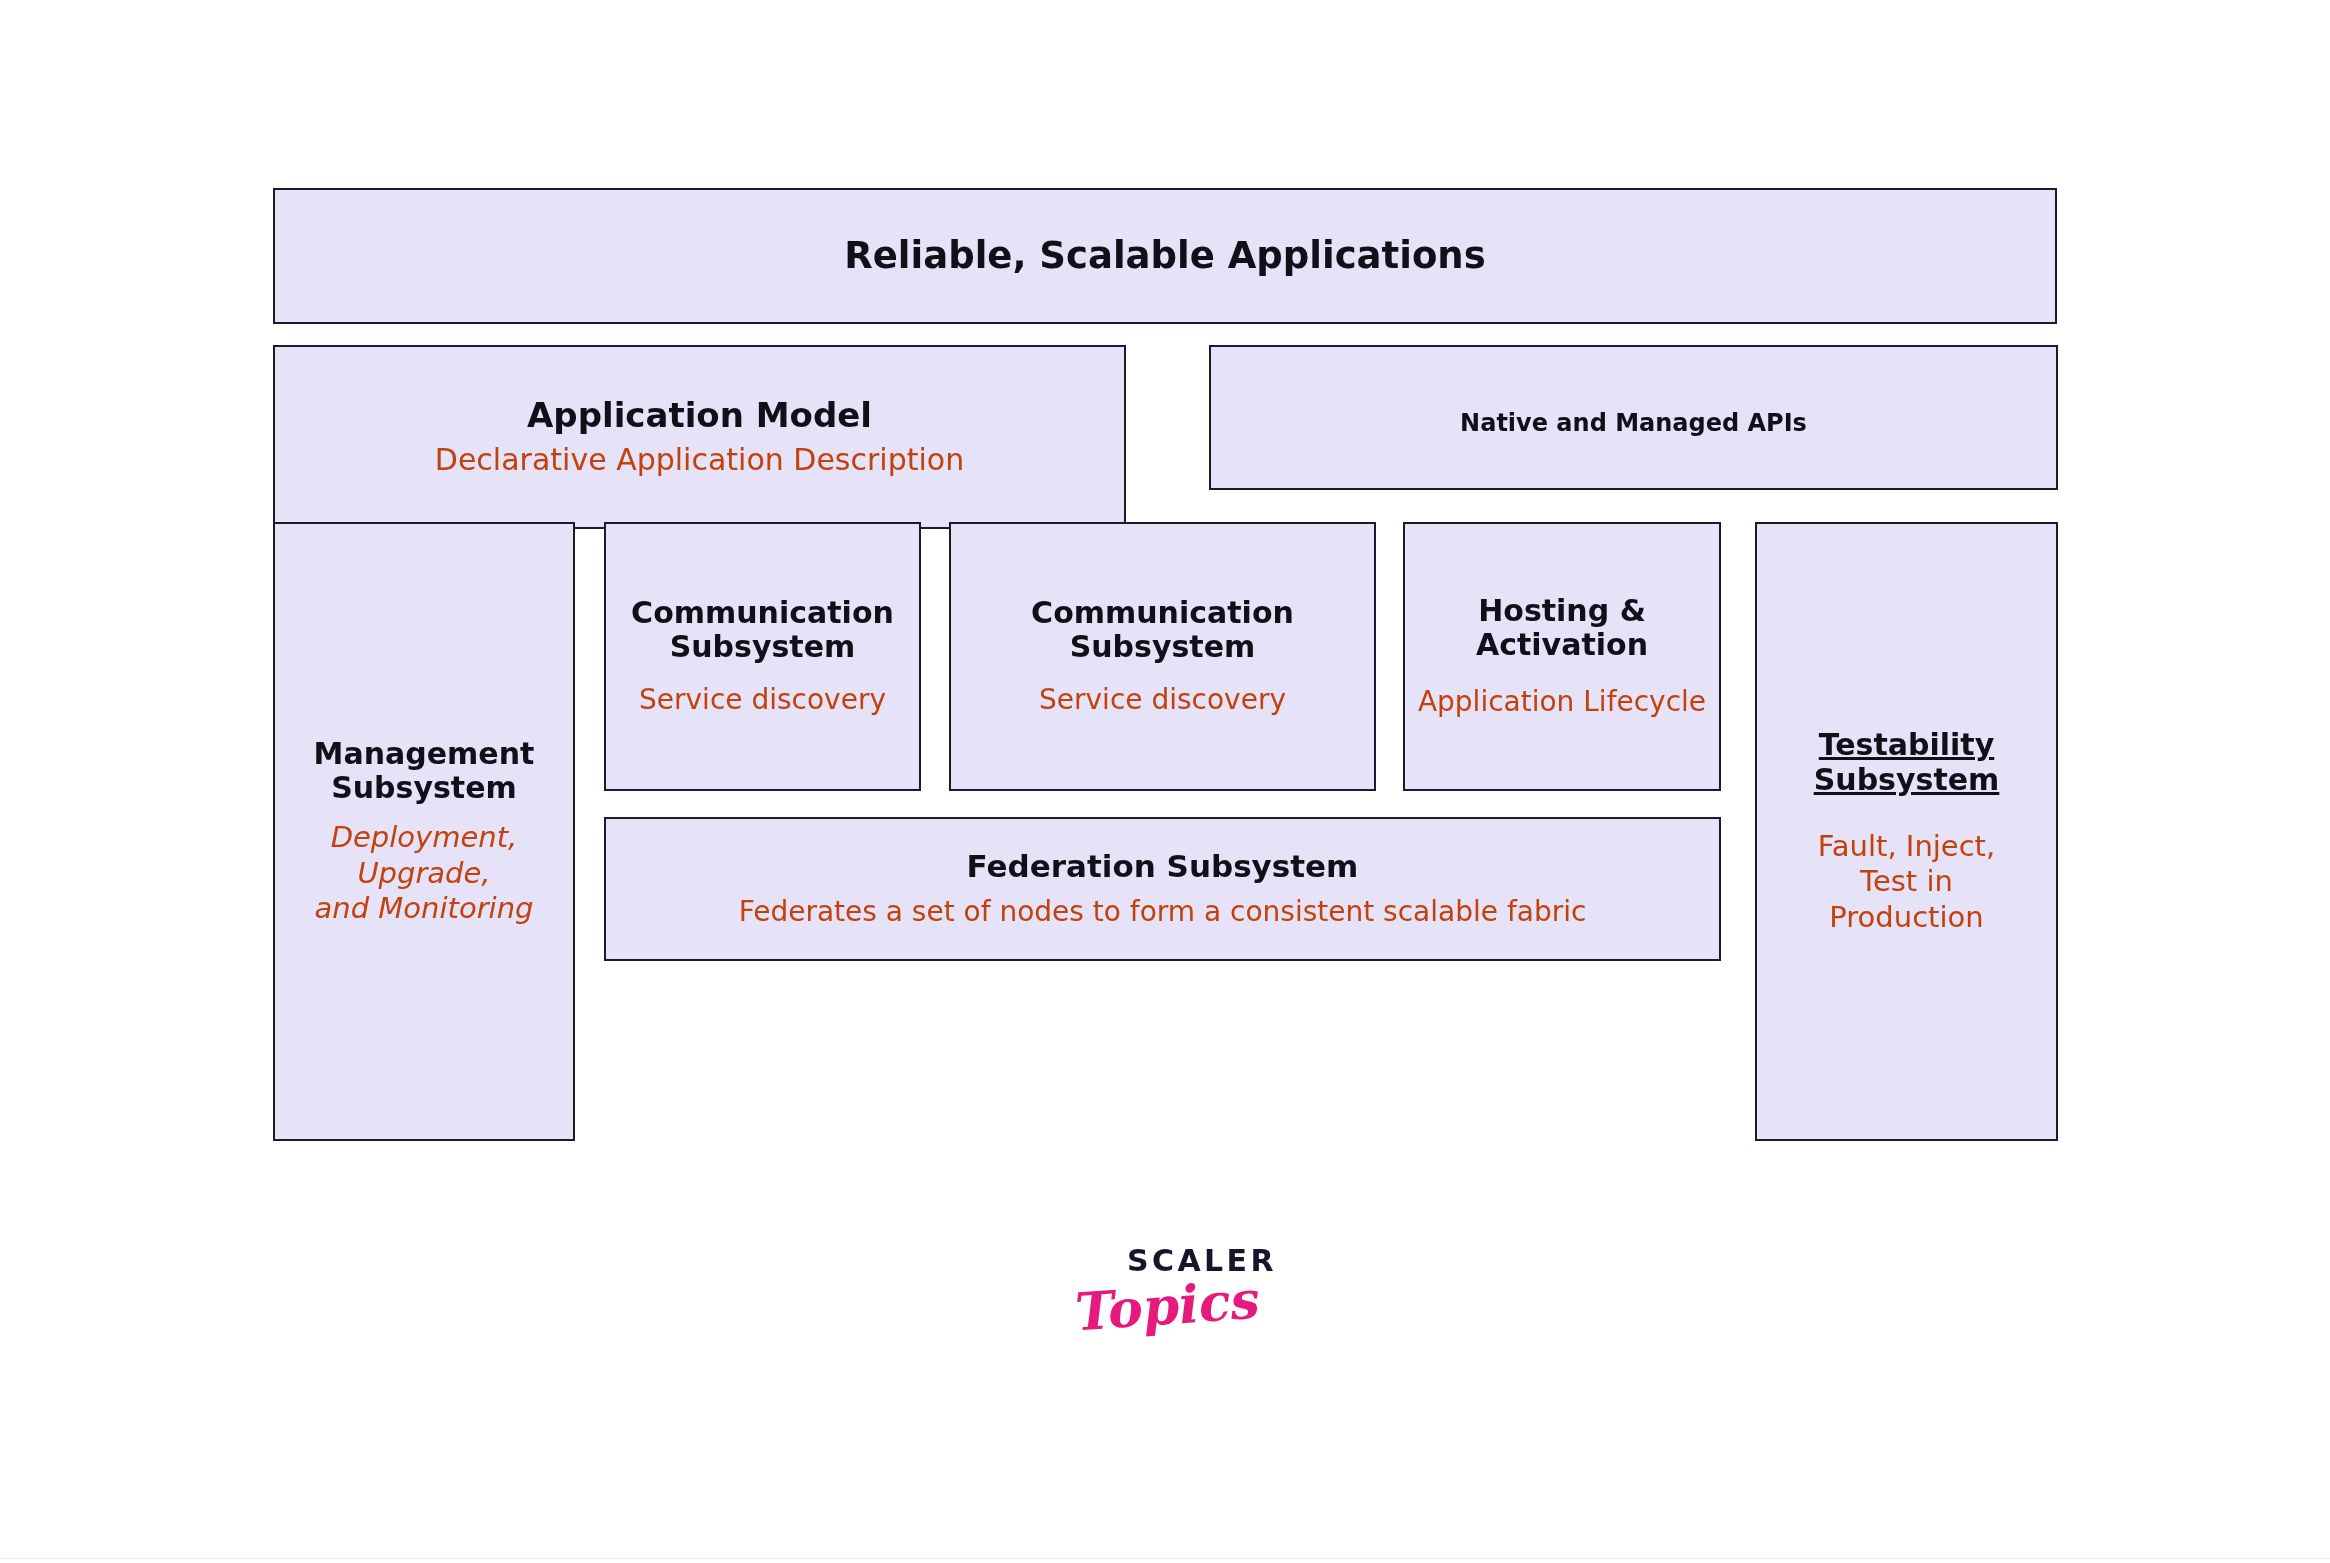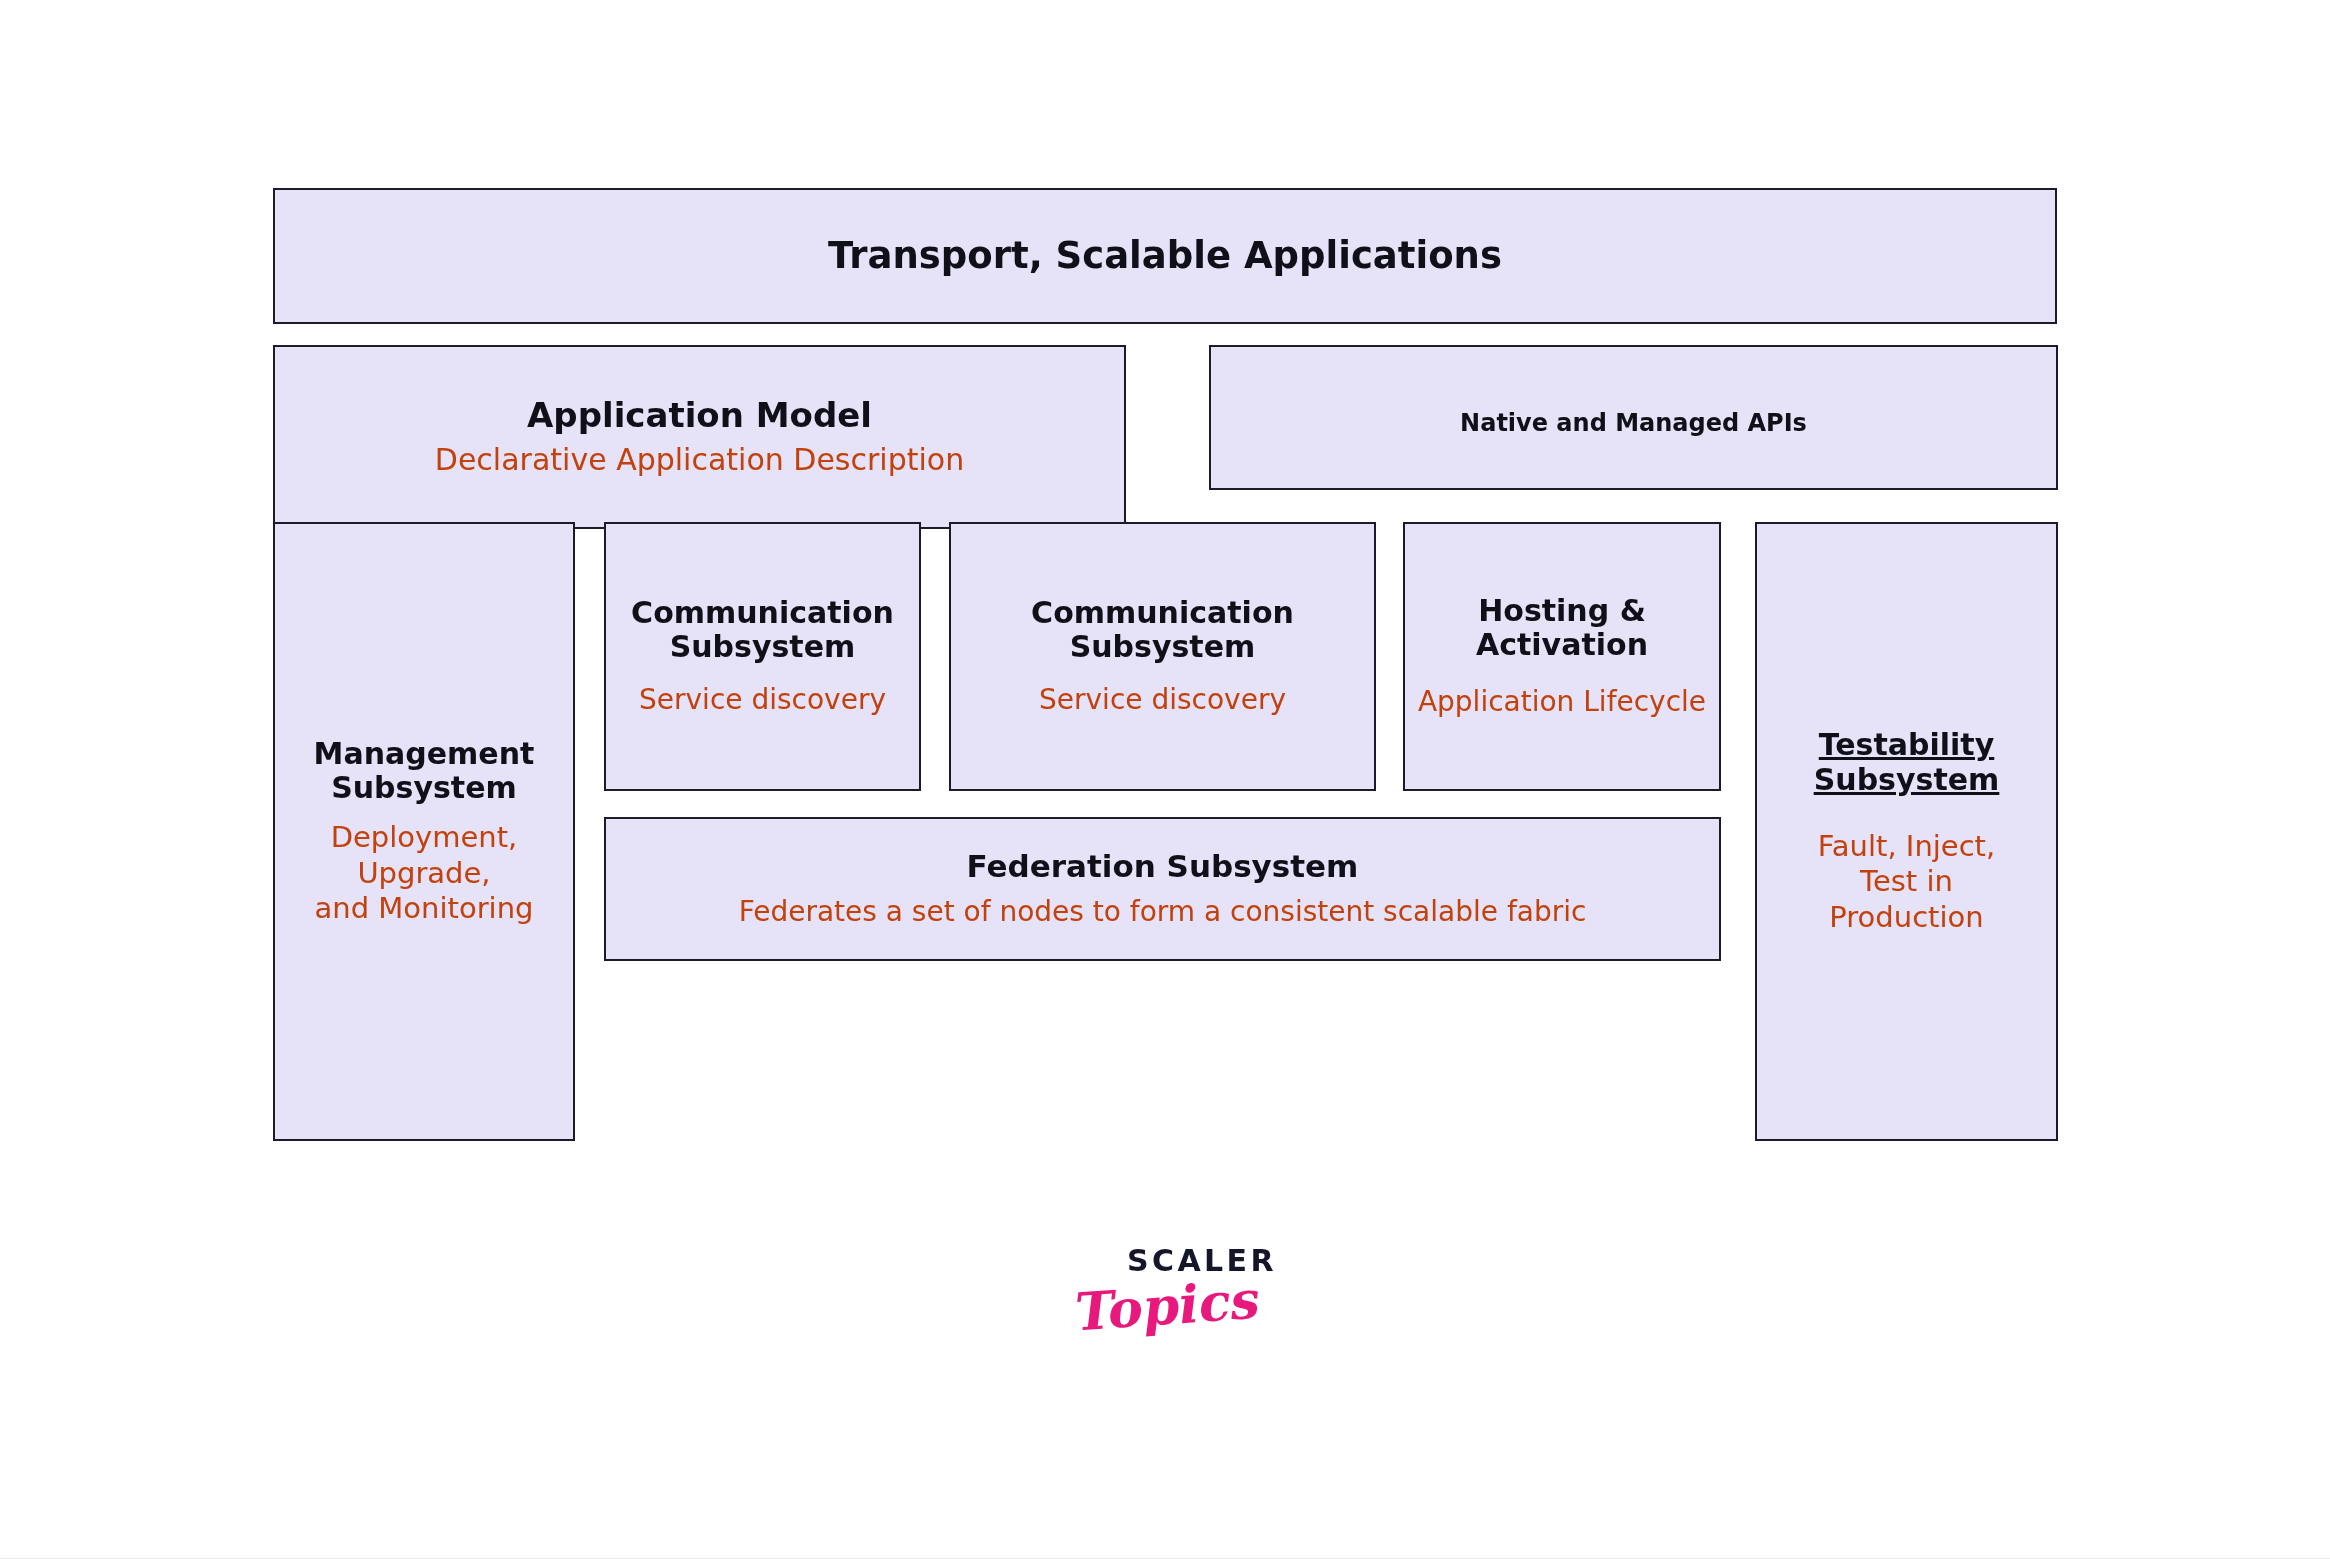--- a/index.html
+++ b/index.html
@@ -157,7 +157,7 @@
 <div class="canvas">
 
   <div class="box" id="box-reliable">
-    <div class="title">Transport, Scalable Applications</div>
+    <div class="title">Reliable, Scalable Applications</div>
   </div>
 
   <div class="box" id="box-appmodel">

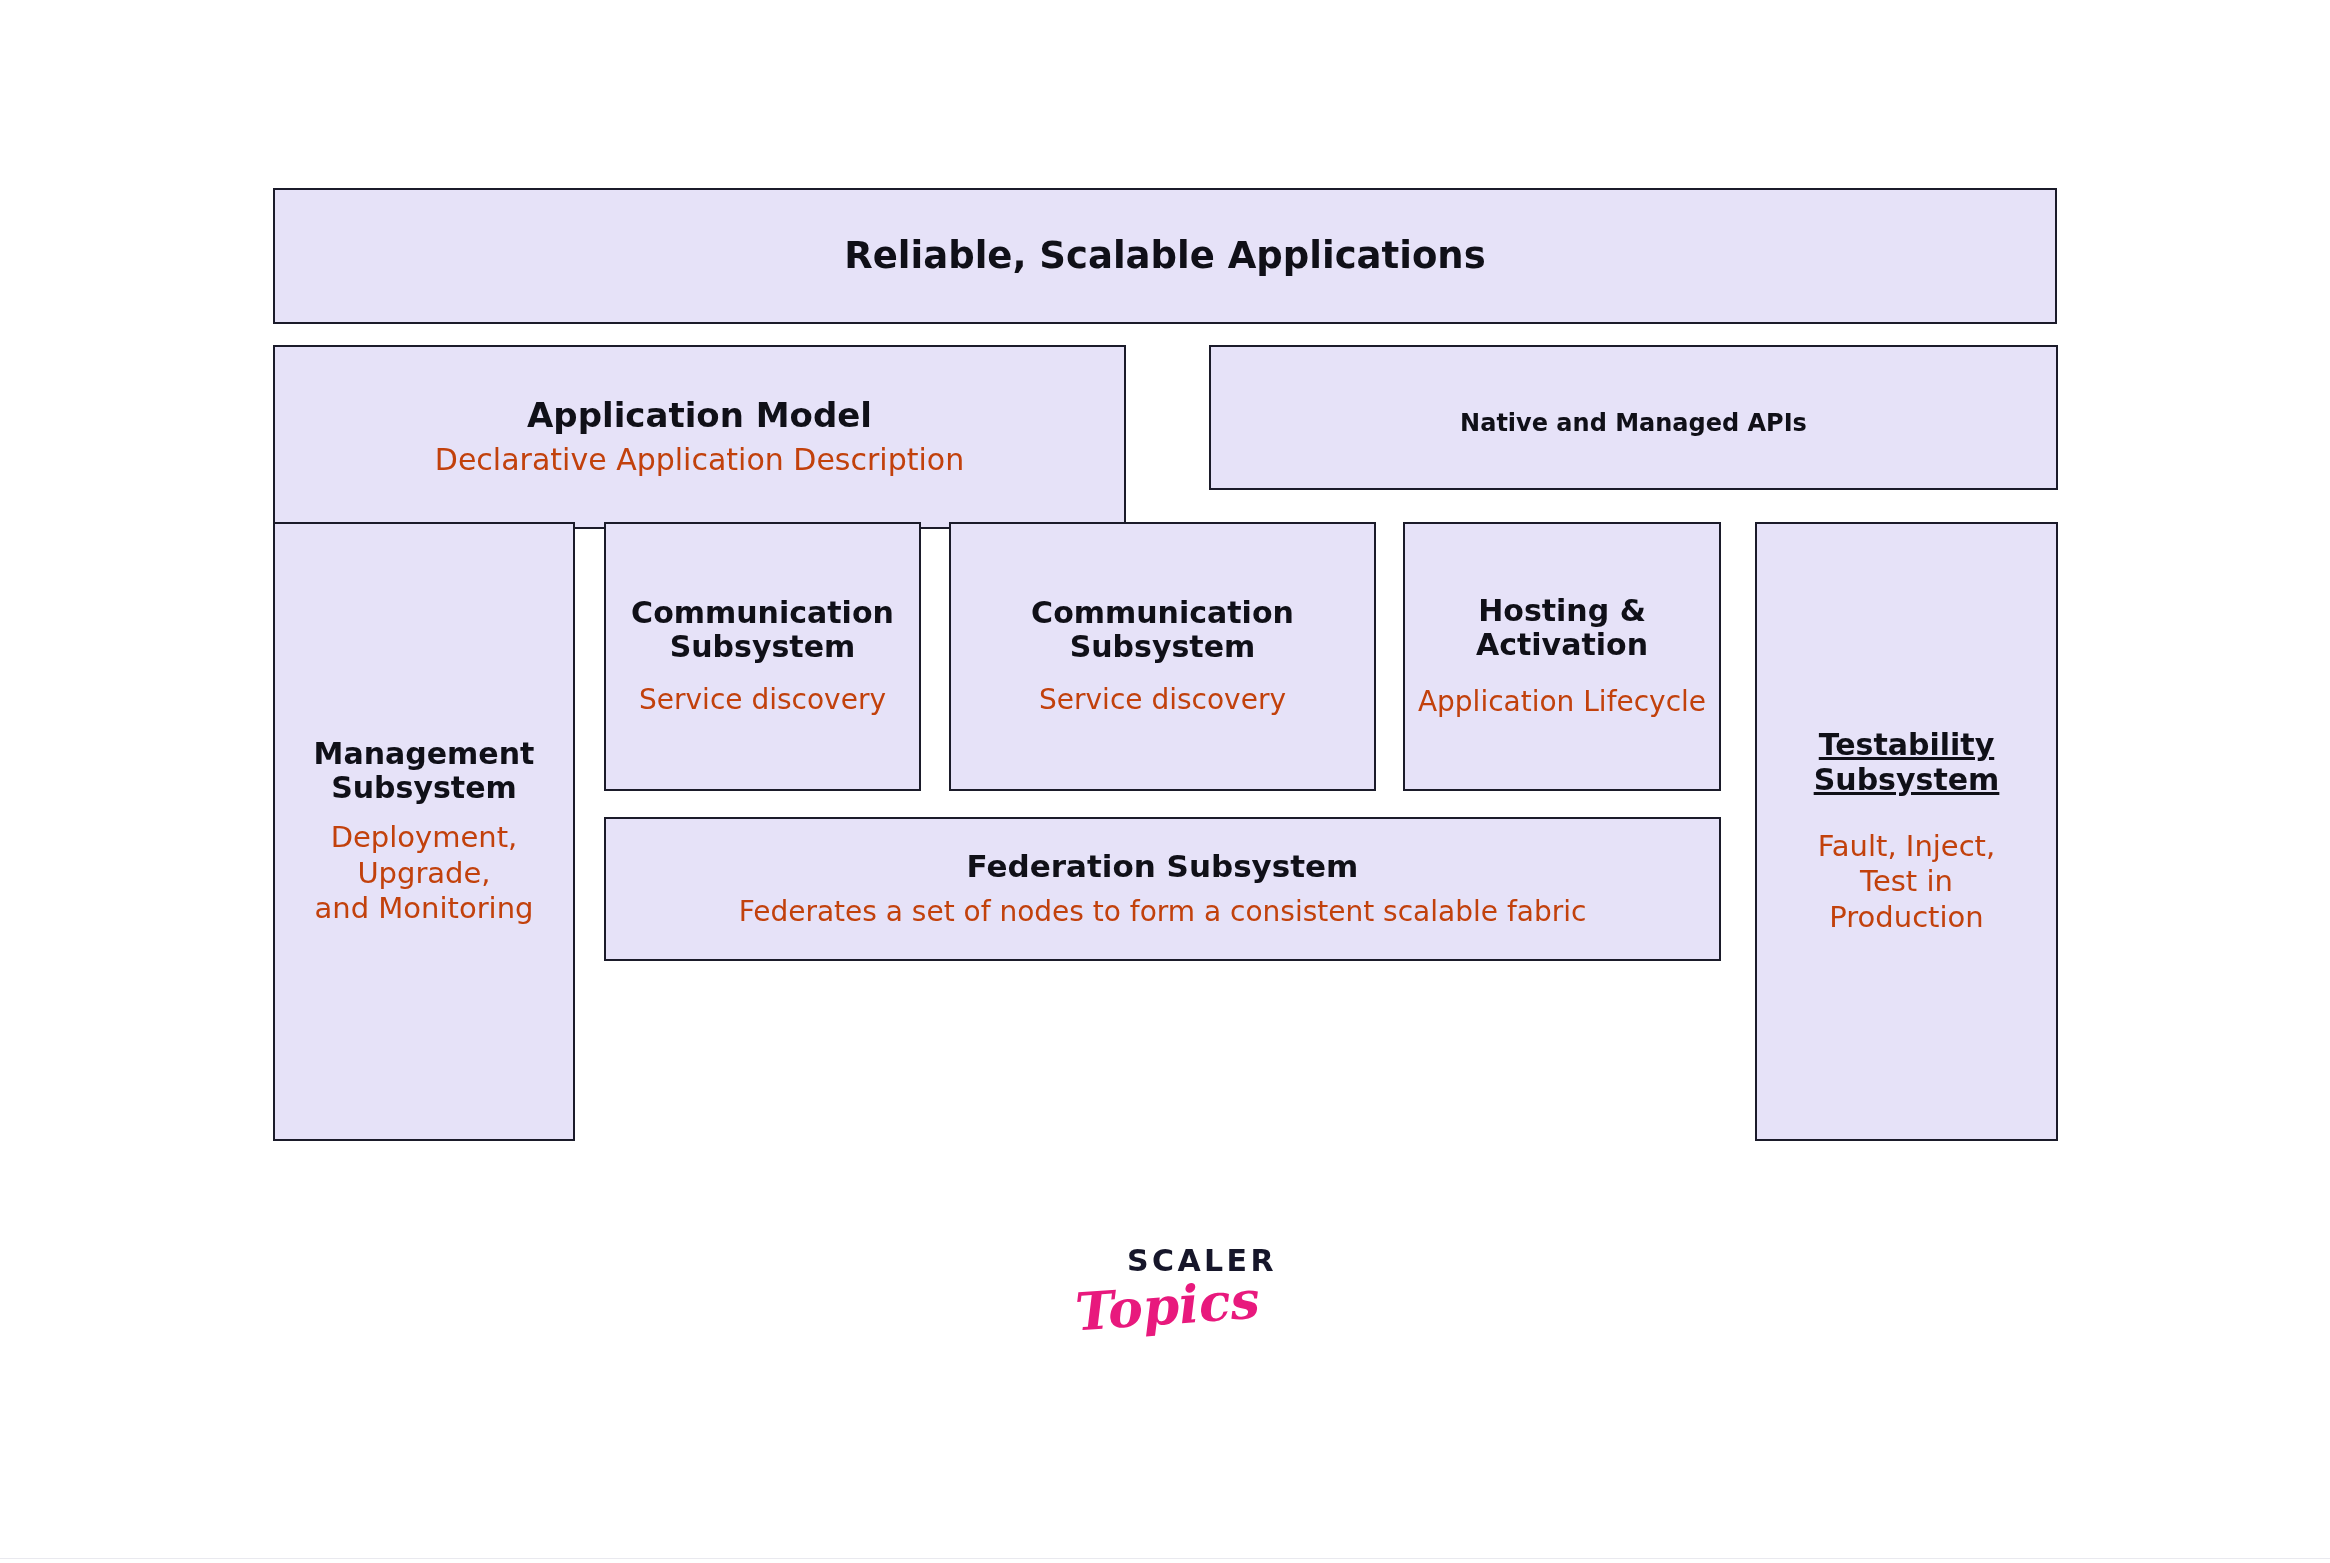--- a/index.html
+++ b/index.html
@@ -71,7 +71,7 @@
     padding: 0 16.4px;
   }
   #box-management .title { font-size: 30px; }
-  #box-management .sub   { font-size: 29px; margin-top: 14px; }
+  #box-management .sub   { font-size: 29px; margin-top: 14px; font-style: italic; }
 
   #box-comm1 {
     left: 604px;  top: 522px;  width: 317px; height: 269px;

